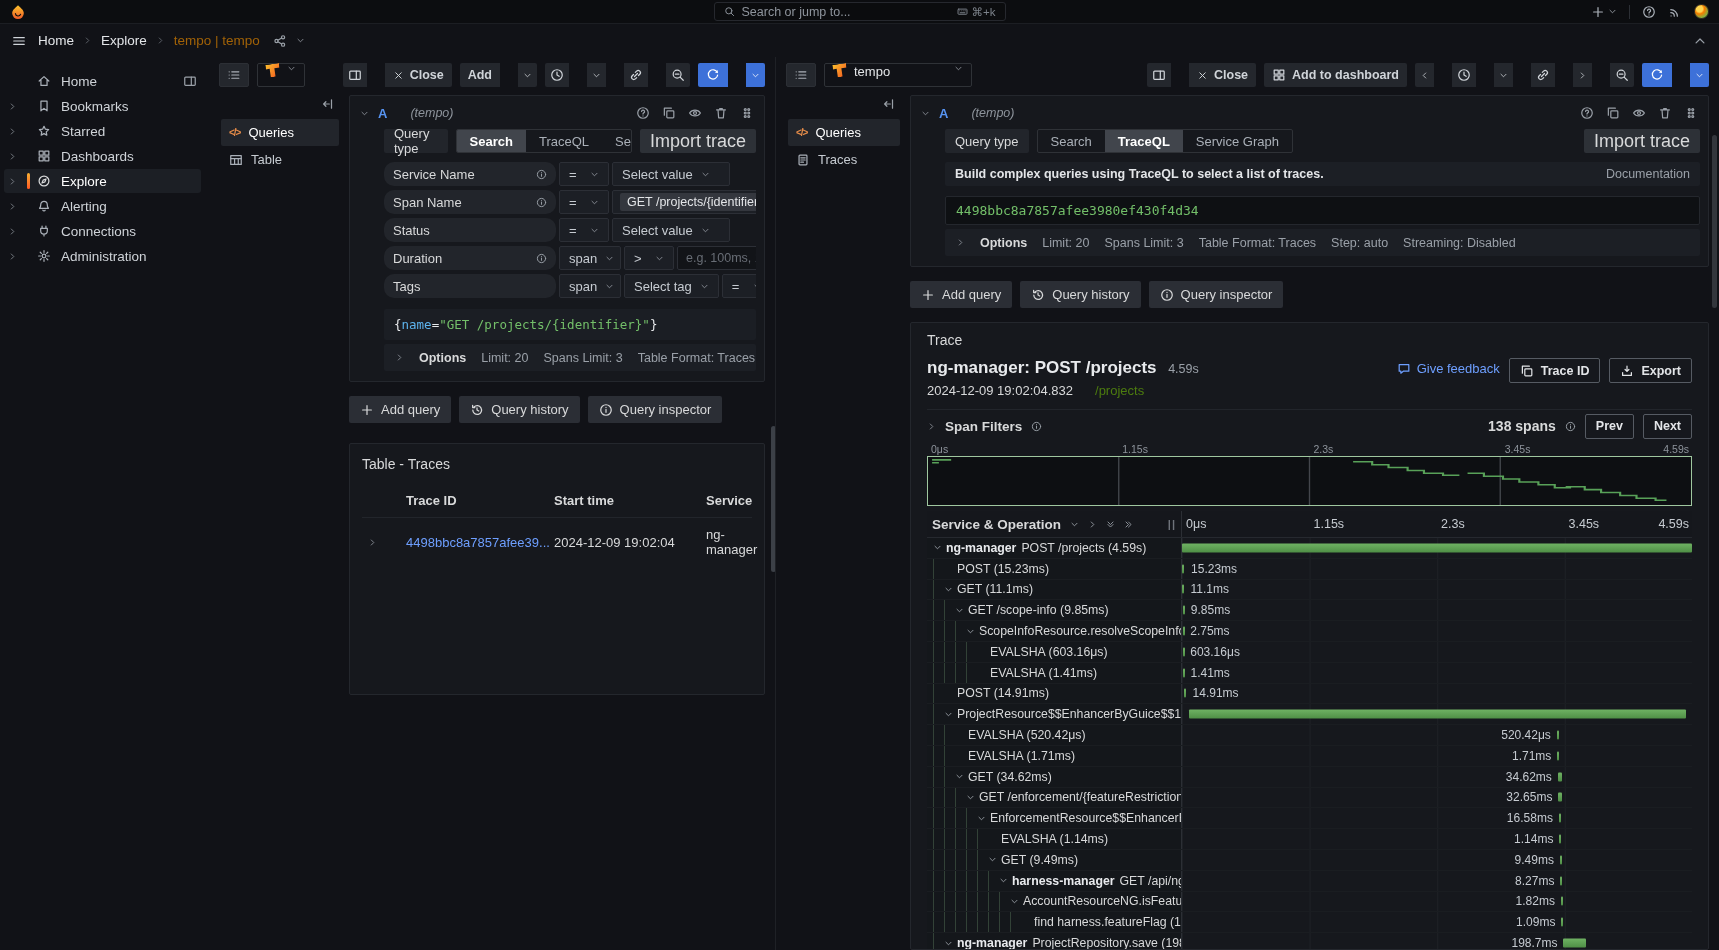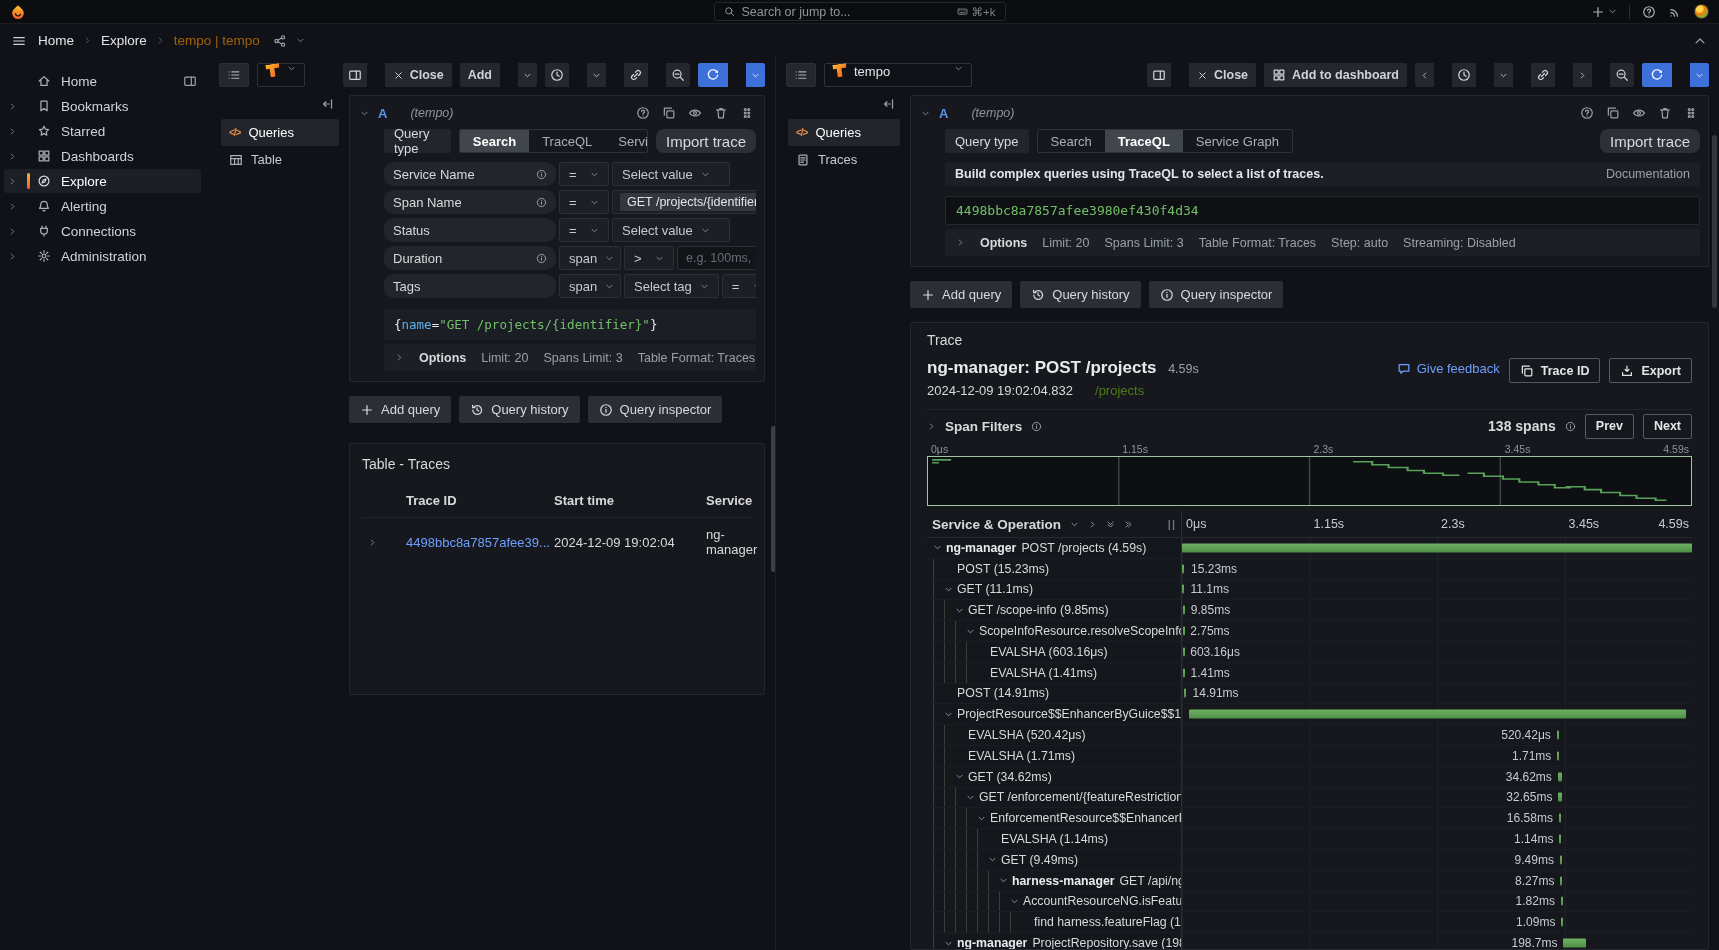--- a/index.html
+++ b/index.html
@@ -85,7 +85,7 @@
   .radio{display:flex;border:1px solid var(--border2);border-radius:2px;height:24px;overflow:hidden}
   .type-tab{padding:0 13px;display:flex;align-items:center;color:#aab0b8;font-size:13px;cursor:pointer;white-space:nowrap}
   .type-tab.active{background:#41454c;color:#fff;font-weight:600}
-  .import-btn{margin-left:auto;height:24px;background:#2d3137;border-radius:8px;padding:0 10px;display:flex;align-items:center;font-size:15px;cursor:pointer;white-space:nowrap}
+  .import-btn{margin-left:auto;height:24px;background:#2d3137;border-radius:2px;padding:0 10px;display:flex;align-items:center;font-size:18px;cursor:pointer;white-space:nowrap}
   .frow{display:flex;gap:3px;height:24px;overflow:hidden}
   .flabel{width:172px;flex:none;background:var(--cell);border-radius:10px;display:flex;align-items:center;gap:6px;padding:0 9px;font-size:13px}
   .flabel .info{margin-left:auto;color:#9aa0a8}

